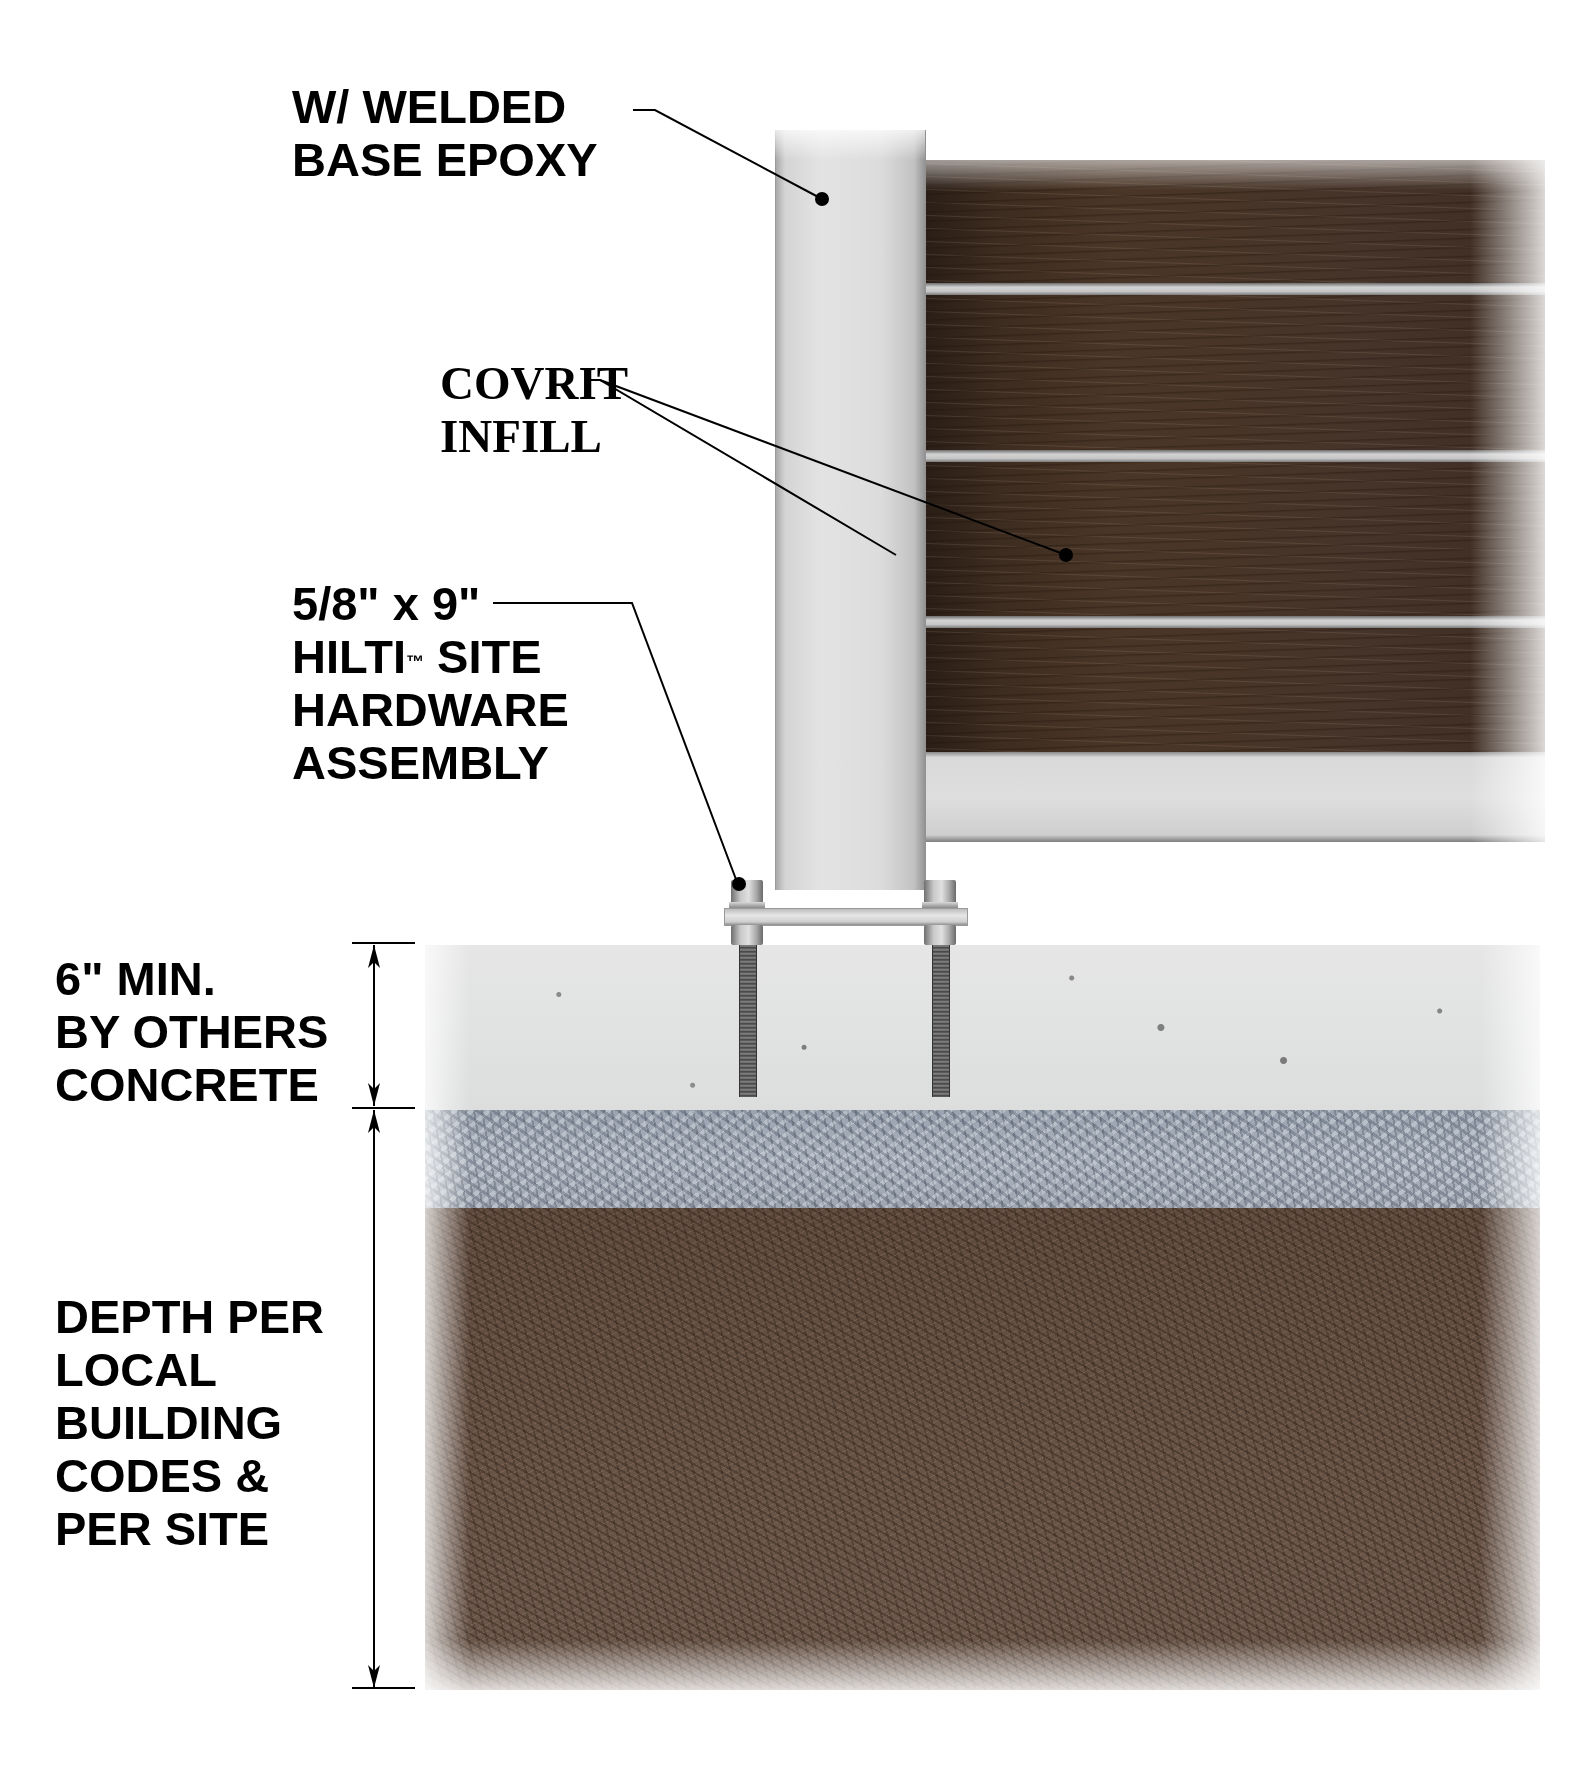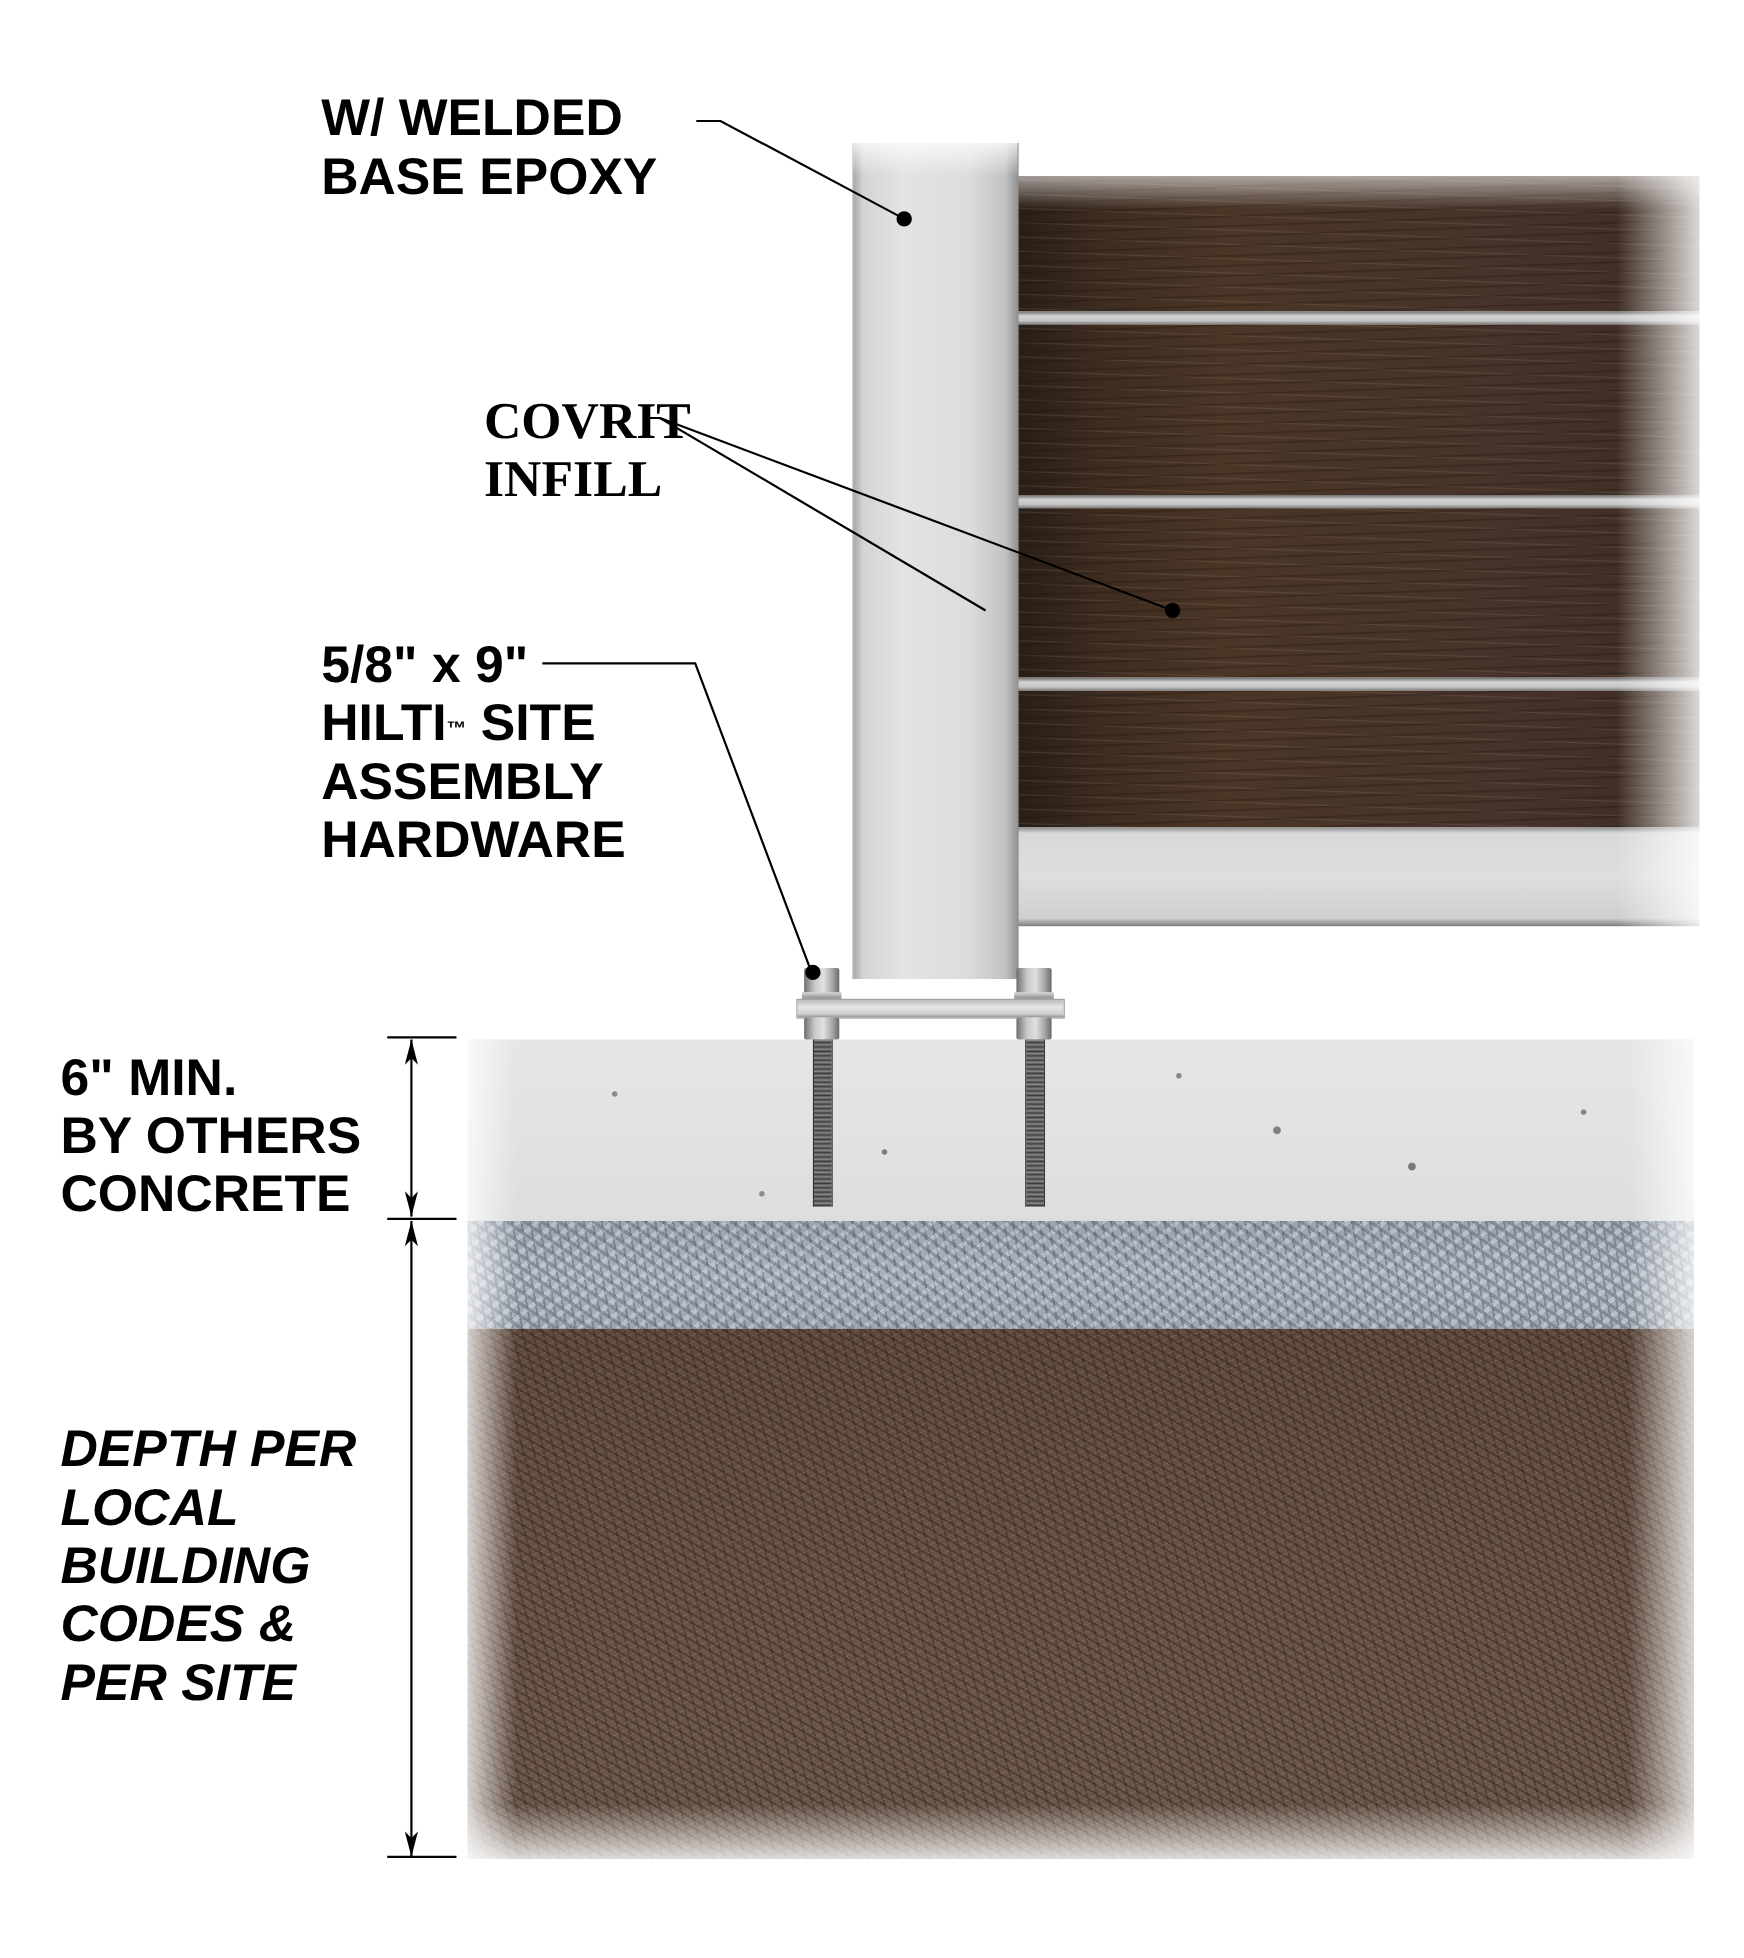--- a/index.html
+++ b/index.html
@@ -144,8 +144,8 @@
 <div class="label" style="left:292px; top:577px;">
   <div>5/8" x 9"</div>
   <div><span>HILTI</span><span class="tm">™</span><span> SITE</span></div>
+  <div>HARDWARE</div>
   <div>ASSEMBLY</div>
-  <div>HARDWARE</div>
 </div>
 
 <div class="label" style="left:55px; top:952px;">

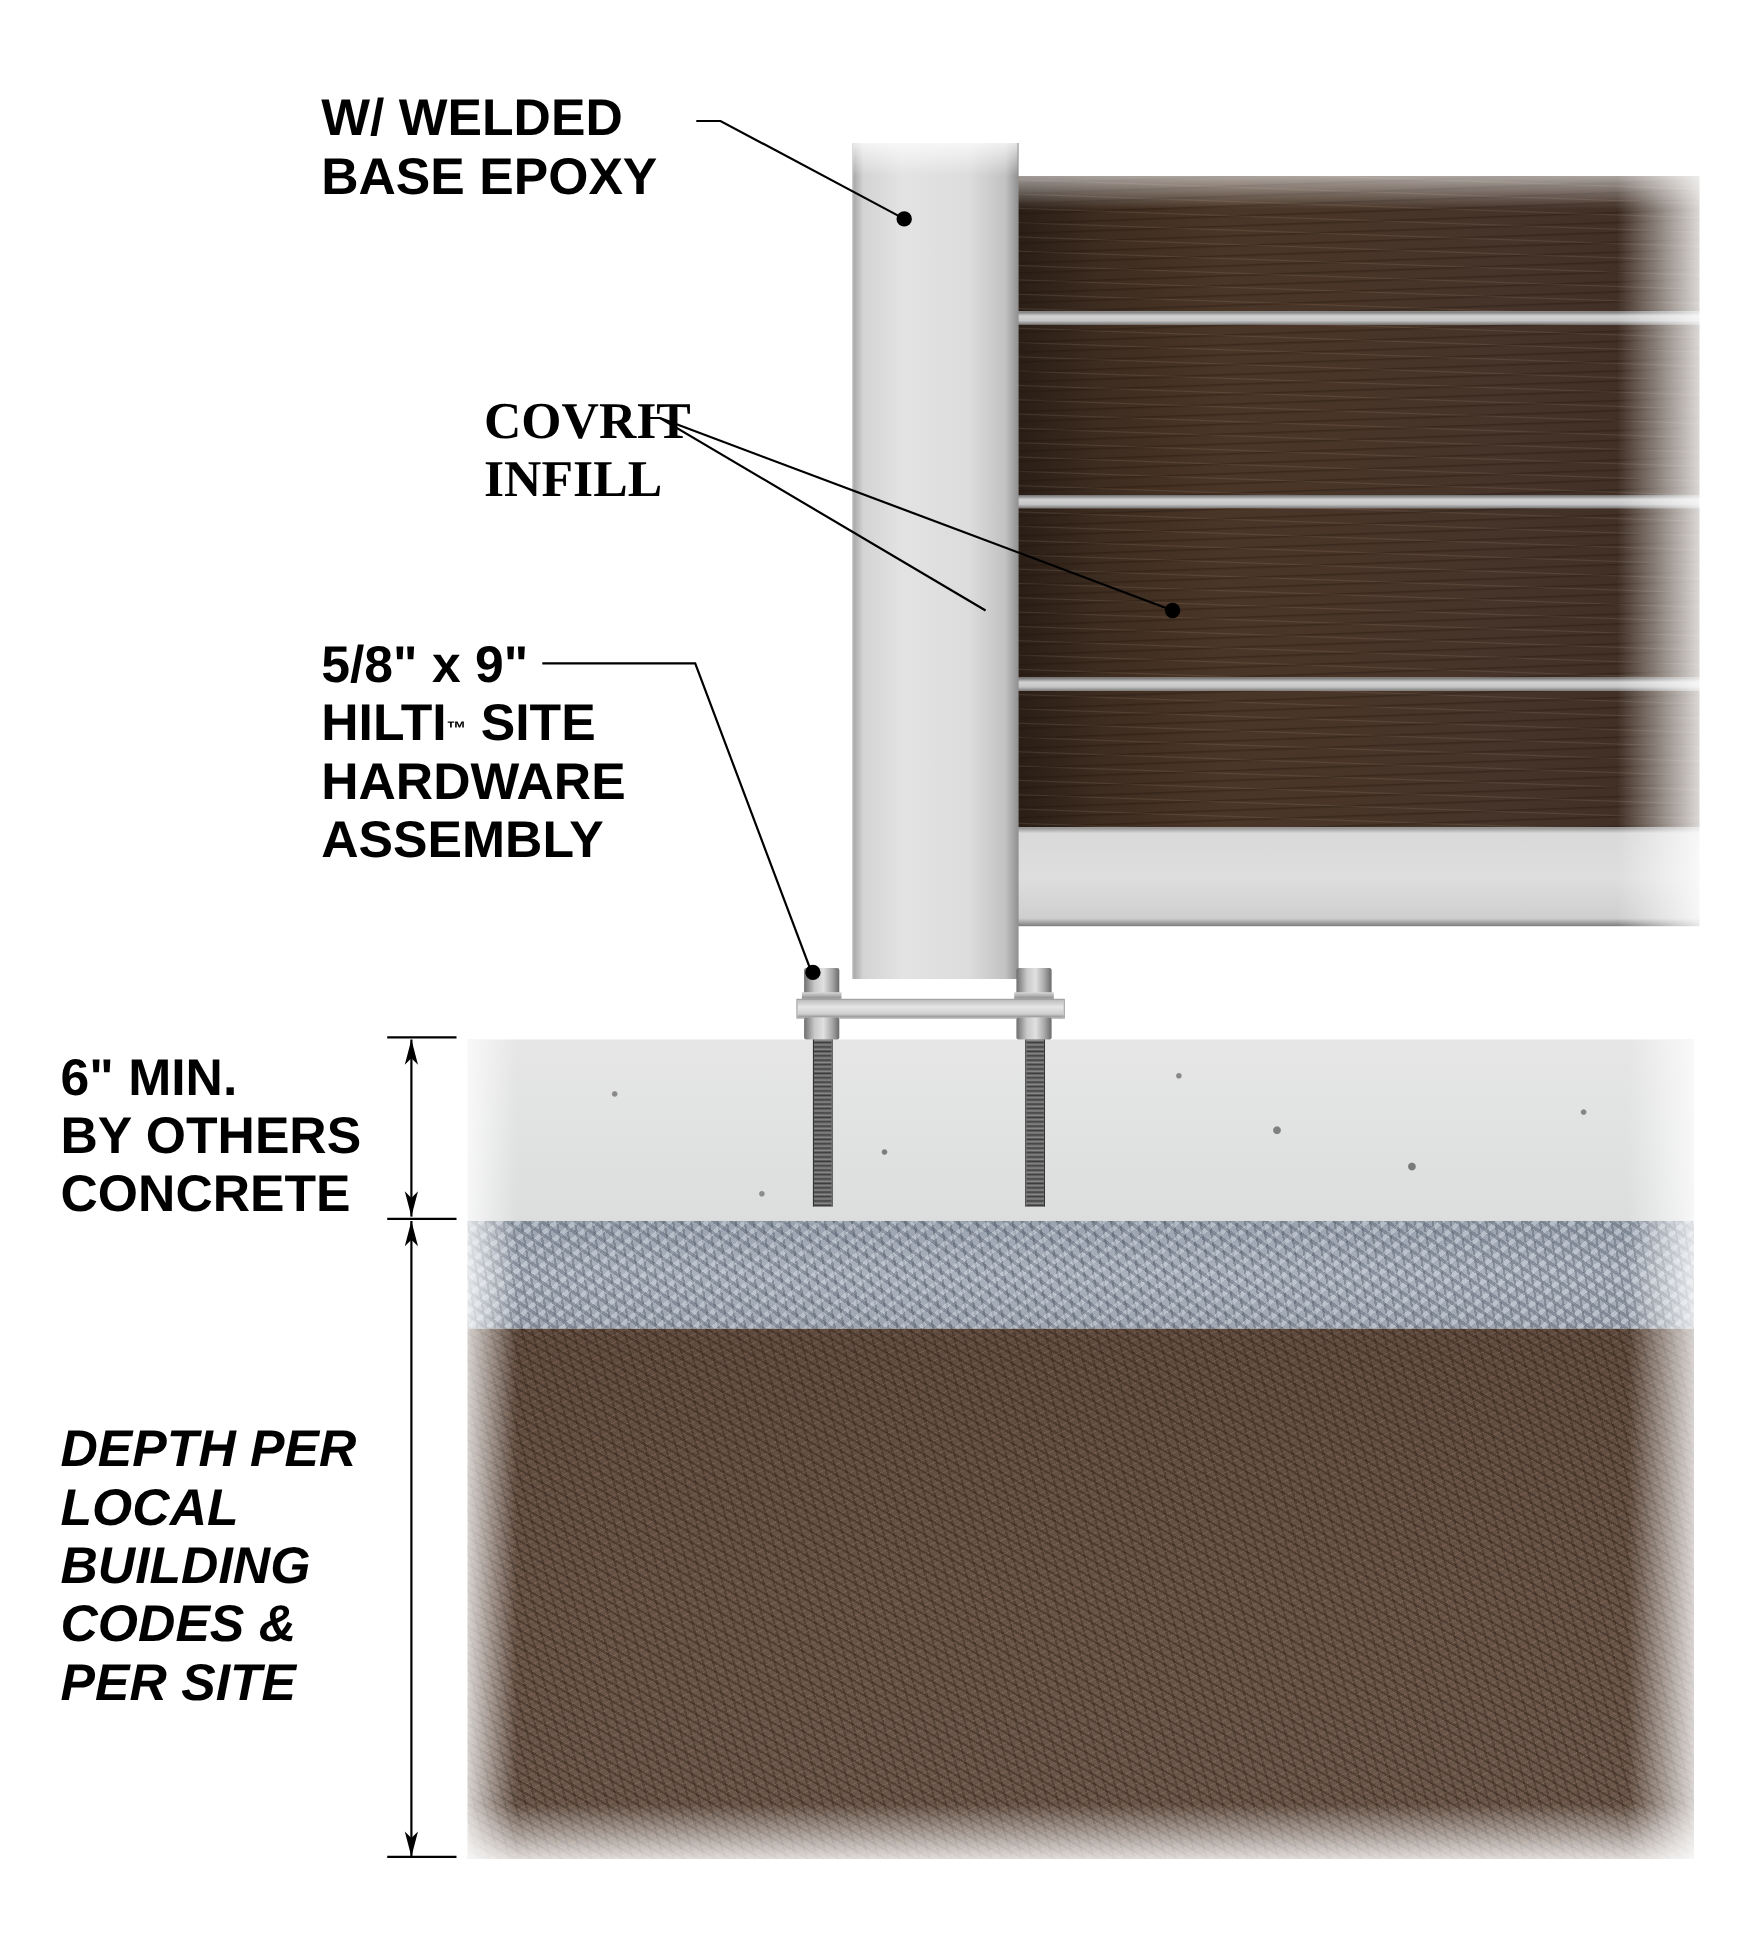--- a/index.html
+++ b/index.html
@@ -154,7 +154,7 @@
   <div>CONCRETE</div>
 </div>
 
-<div class="label" style="left:55px; top:1290px;font-style:italic;">
+<div class="label" style="left:55px; top:1290px;">
   <div>DEPTH PER</div>
   <div>LOCAL</div>
   <div>BUILDING</div>

